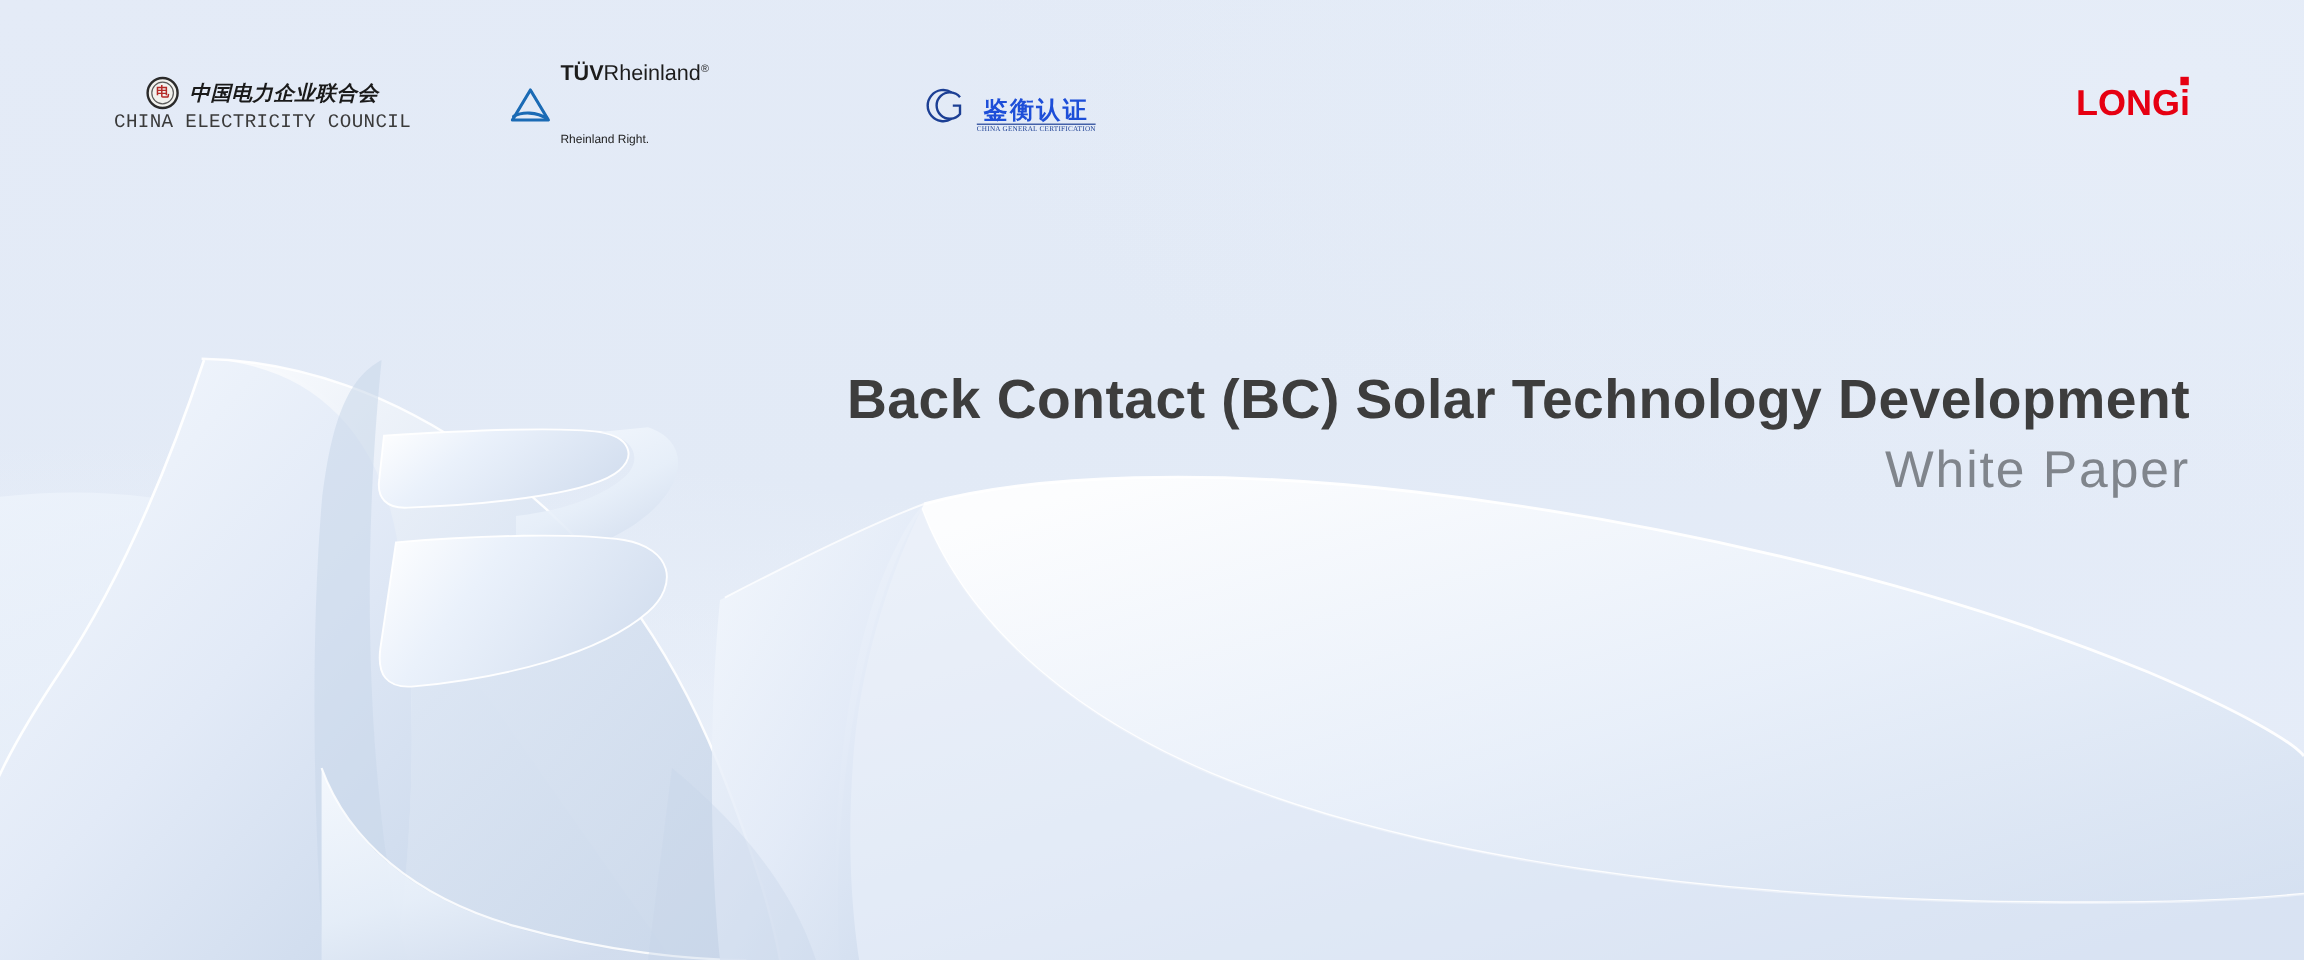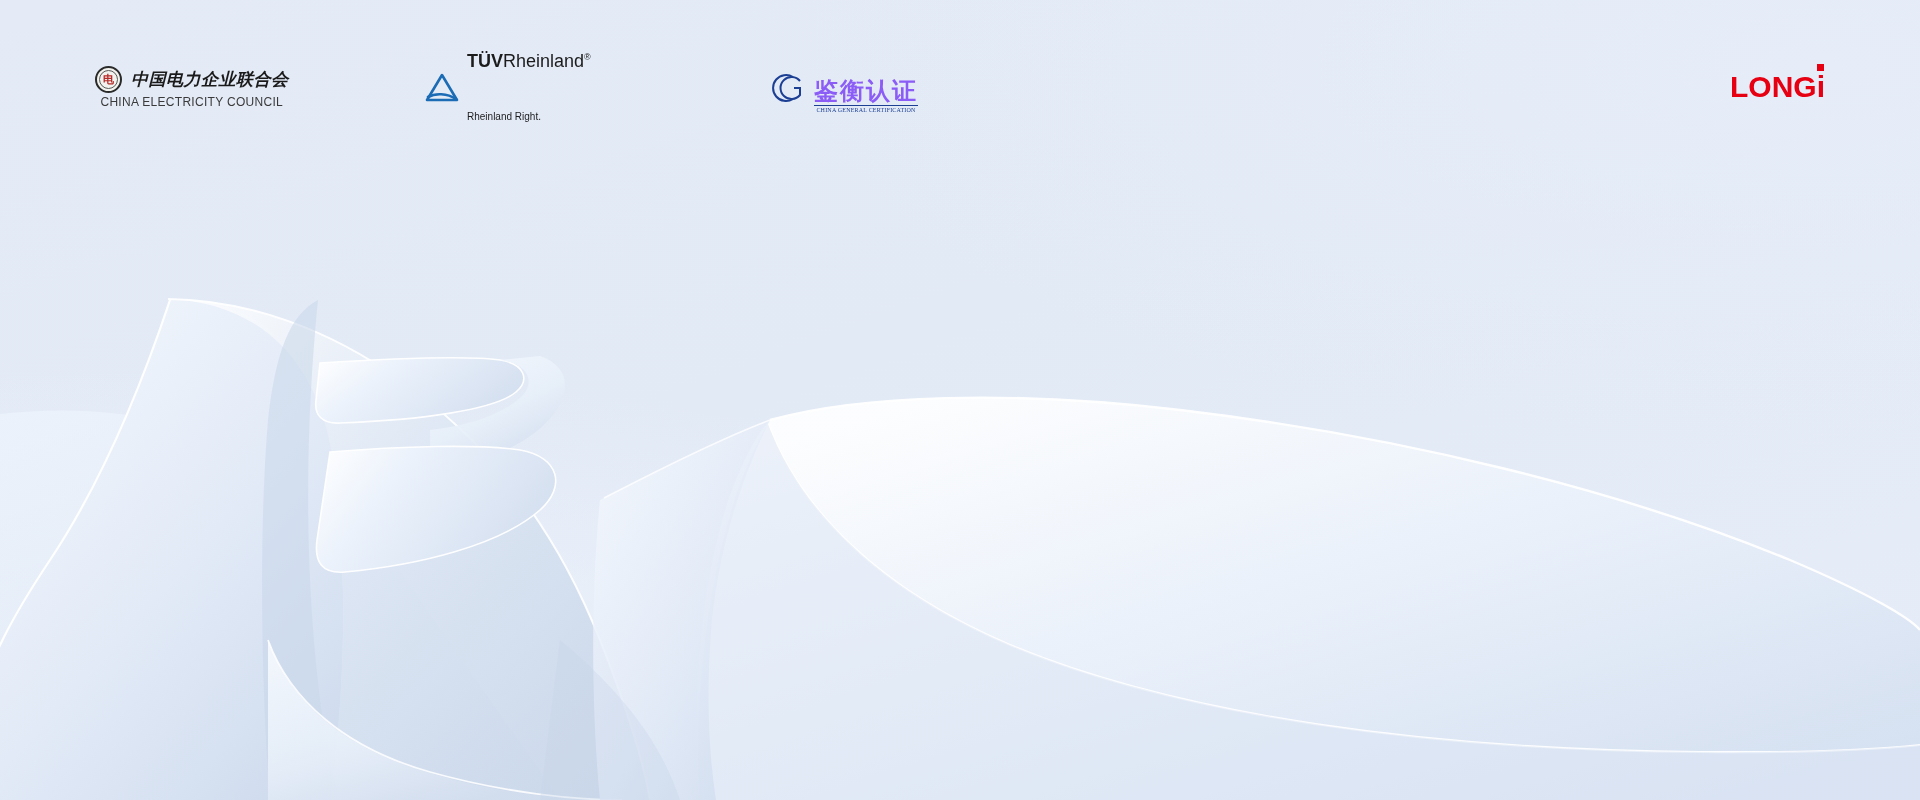--- a/index.html
+++ b/index.html
@@ -94,8 +94,8 @@
     font-style: italic;
   }
   .cec-en {
-    font-family: Liberation Sans, sans-serif;
-    font-size: 12px;
+    font-family: Liberation Mono, monospace;
+    font-size: 16px;
     color: #3a3a3a;
     letter-spacing: 0.3px;
     margin-top: 2px;

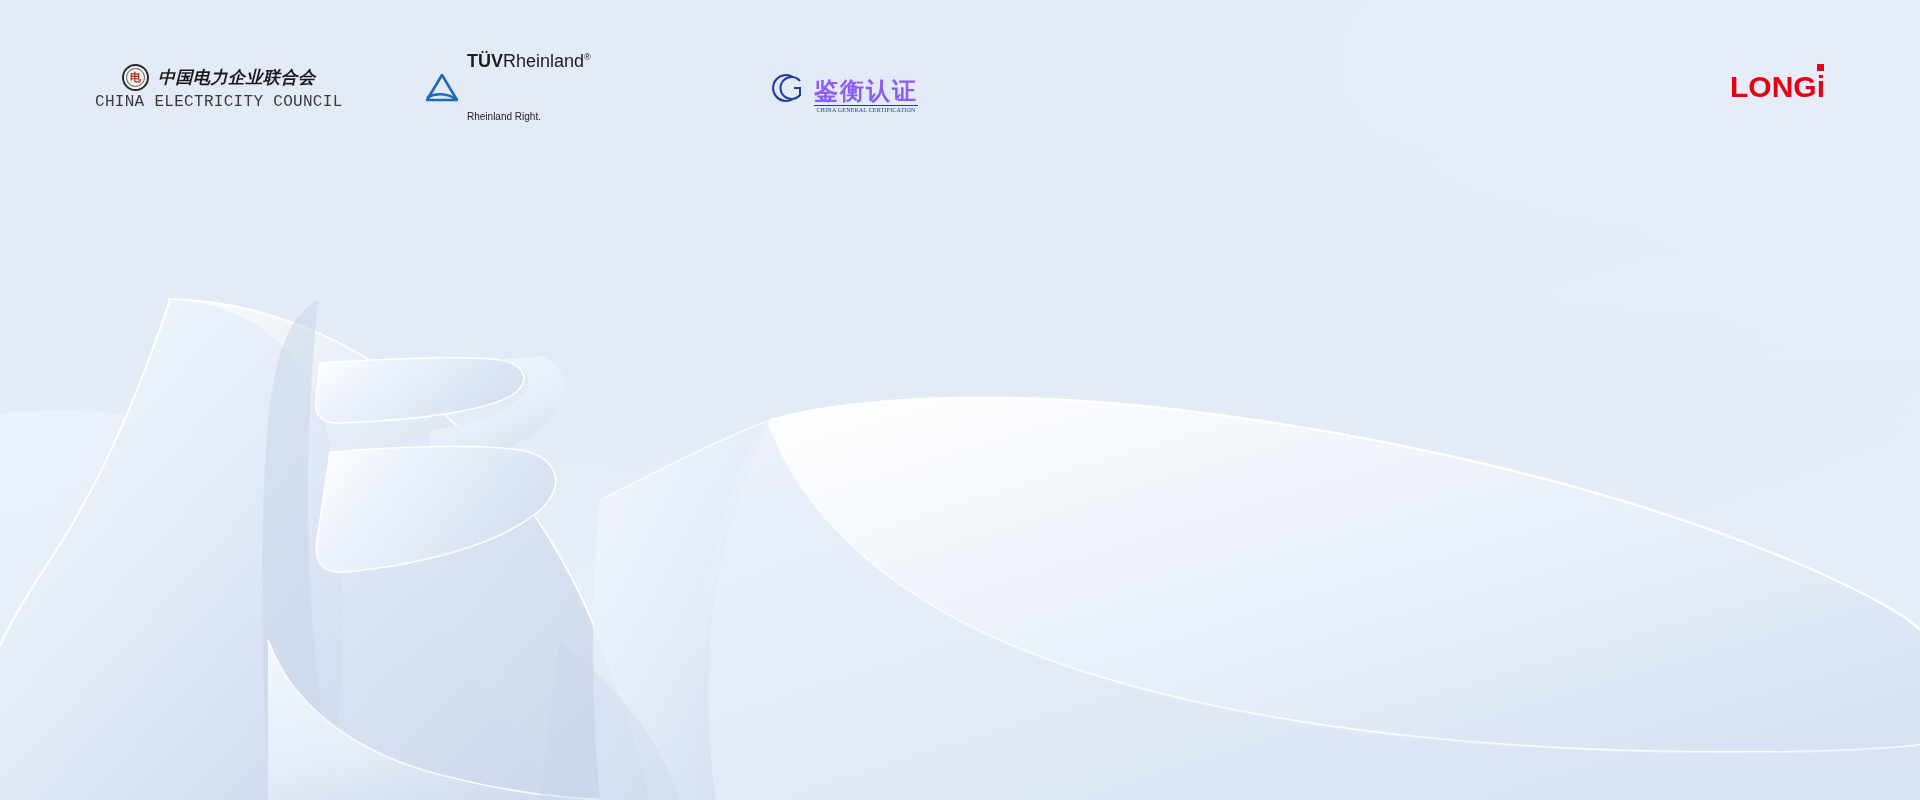--- a/index.html
+++ b/index.html
@@ -127,9 +127,9 @@
   .cgc-text { display: flex; flex-direction: column; align-items: center; }
   .cgc-cn {
     font-family: "DejaVu Sans", sans-serif;
-    font-size: 24px;
-    font-weight: bold;
-    color: #8b5cf6;
+    font-size: 20px;
+    font-weight: bold;
+    color: #1d4ed8;
     letter-spacing: 2px;
     line-height: 1;
     white-space: nowrap;

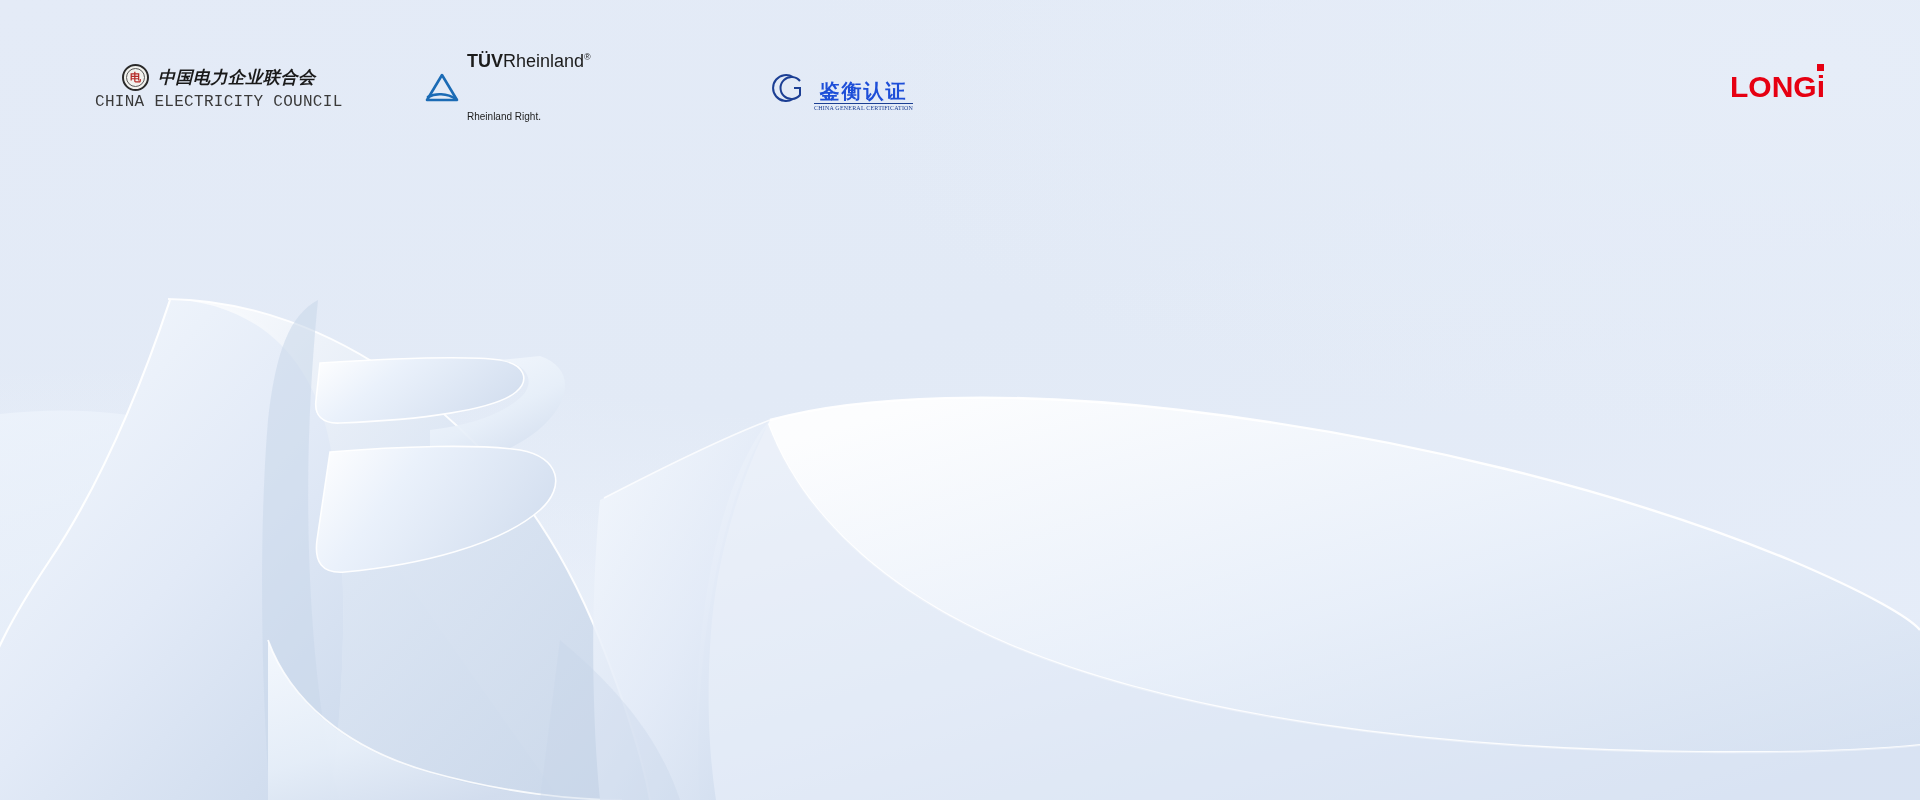--- a/index.html
+++ b/index.html
@@ -372,6 +372,7 @@
   </div>
 
   <div class="headline">
+    <div class="title-main">Back Contact (BC) Solar Technology Development</div>
   </div>
 
 </div>

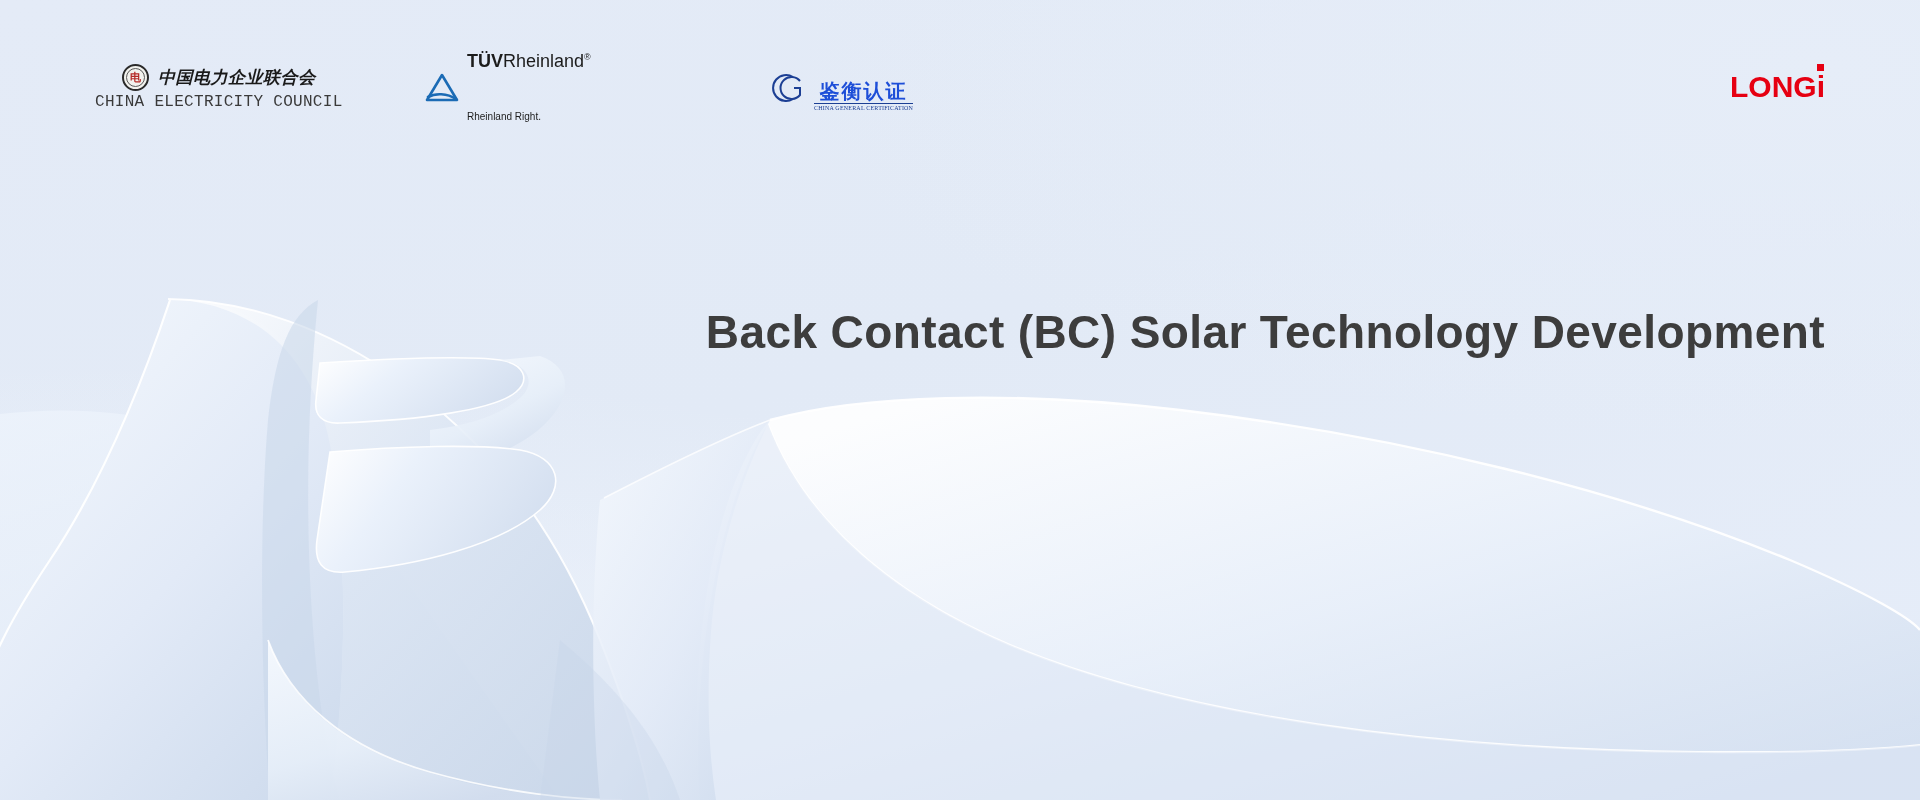--- a/index.html
+++ b/index.html
@@ -373,6 +373,7 @@
 
   <div class="headline">
     <div class="title-main">Back Contact (BC) Solar Technology Development</div>
+    <div class="title-sub">White Paper</div>
   </div>
 
 </div>

